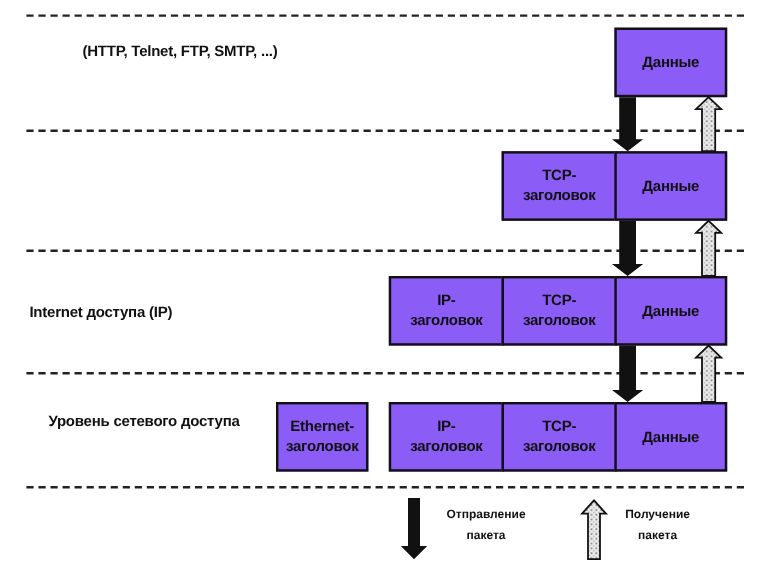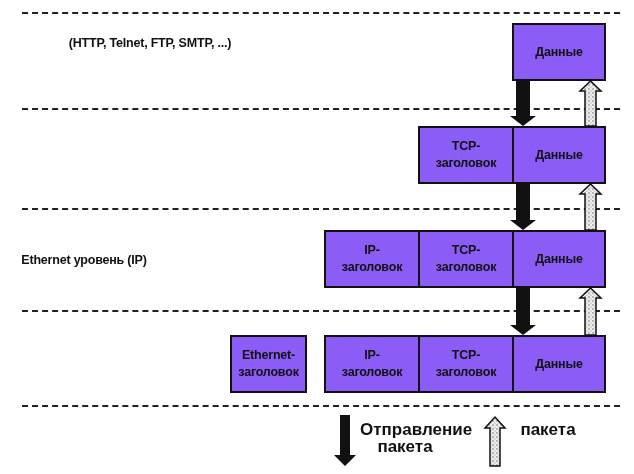--- a/index.html
+++ b/index.html
@@ -30,7 +30,7 @@
 <div class="layer-label" style="top:135px">
 </div>
 <div class="layer-label" style="top:252px; width:150px; left:0;">
-  <div style="padding-left:18px">Ethernet уровень (IP)</div>
+  <div style="padding-left:18px">Internet доступа (IP)</div>
 </div>
 <div class="layer-label" style="top:343px; width:240px; left:0;">
 </div>

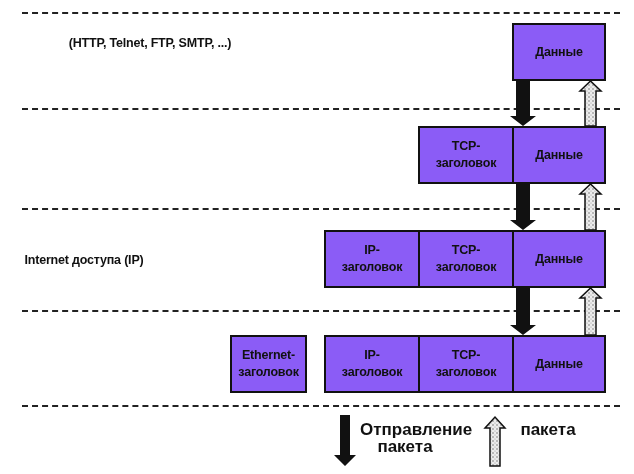--- a/index.html
+++ b/index.html
@@ -33,6 +33,7 @@
   <div style="padding-left:18px">Internet доступа (IP)</div>
 </div>
 <div class="layer-label" style="top:343px; width:240px; left:0;">
+  <div>Уровень сетевого доступа</div>
 </div>
 
 <div class="box" style="left:512px; top:23px; width:94px; height:58px">

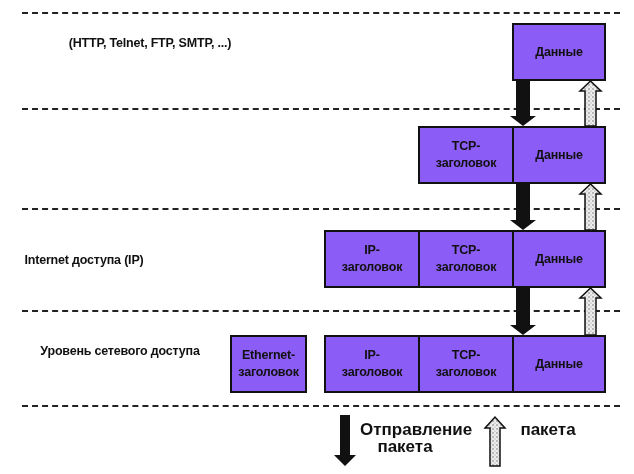--- a/index.html
+++ b/index.html
@@ -13,7 +13,7 @@
          display:flex; align-items:center; justify-content:center; text-align:center;
          font-size:12.5px; font-weight:bold; line-height:17px; letter-spacing:-0.2px; }
   .box span { display:block; }
-  .legend-text { position:absolute; font-size:17px; font-weight:bold; line-height:17px; text-align:center; }
+  .legend-text { position:absolute; font-size:10px; font-weight:bold; line-height:17px; text-align:center; }
 </style>
 </head>
 <body>

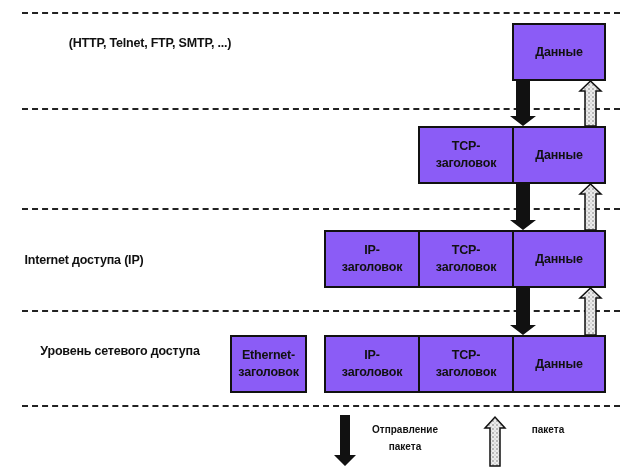--- a/index.html
+++ b/index.html
@@ -130,6 +130,7 @@
   <div>пакета</div>
 </div>
 <div class="legend-text" style="left:508px; top:421px; width:80px">
+  <div>Получение</div>
   <div>пакета</div>
 </div>
 

